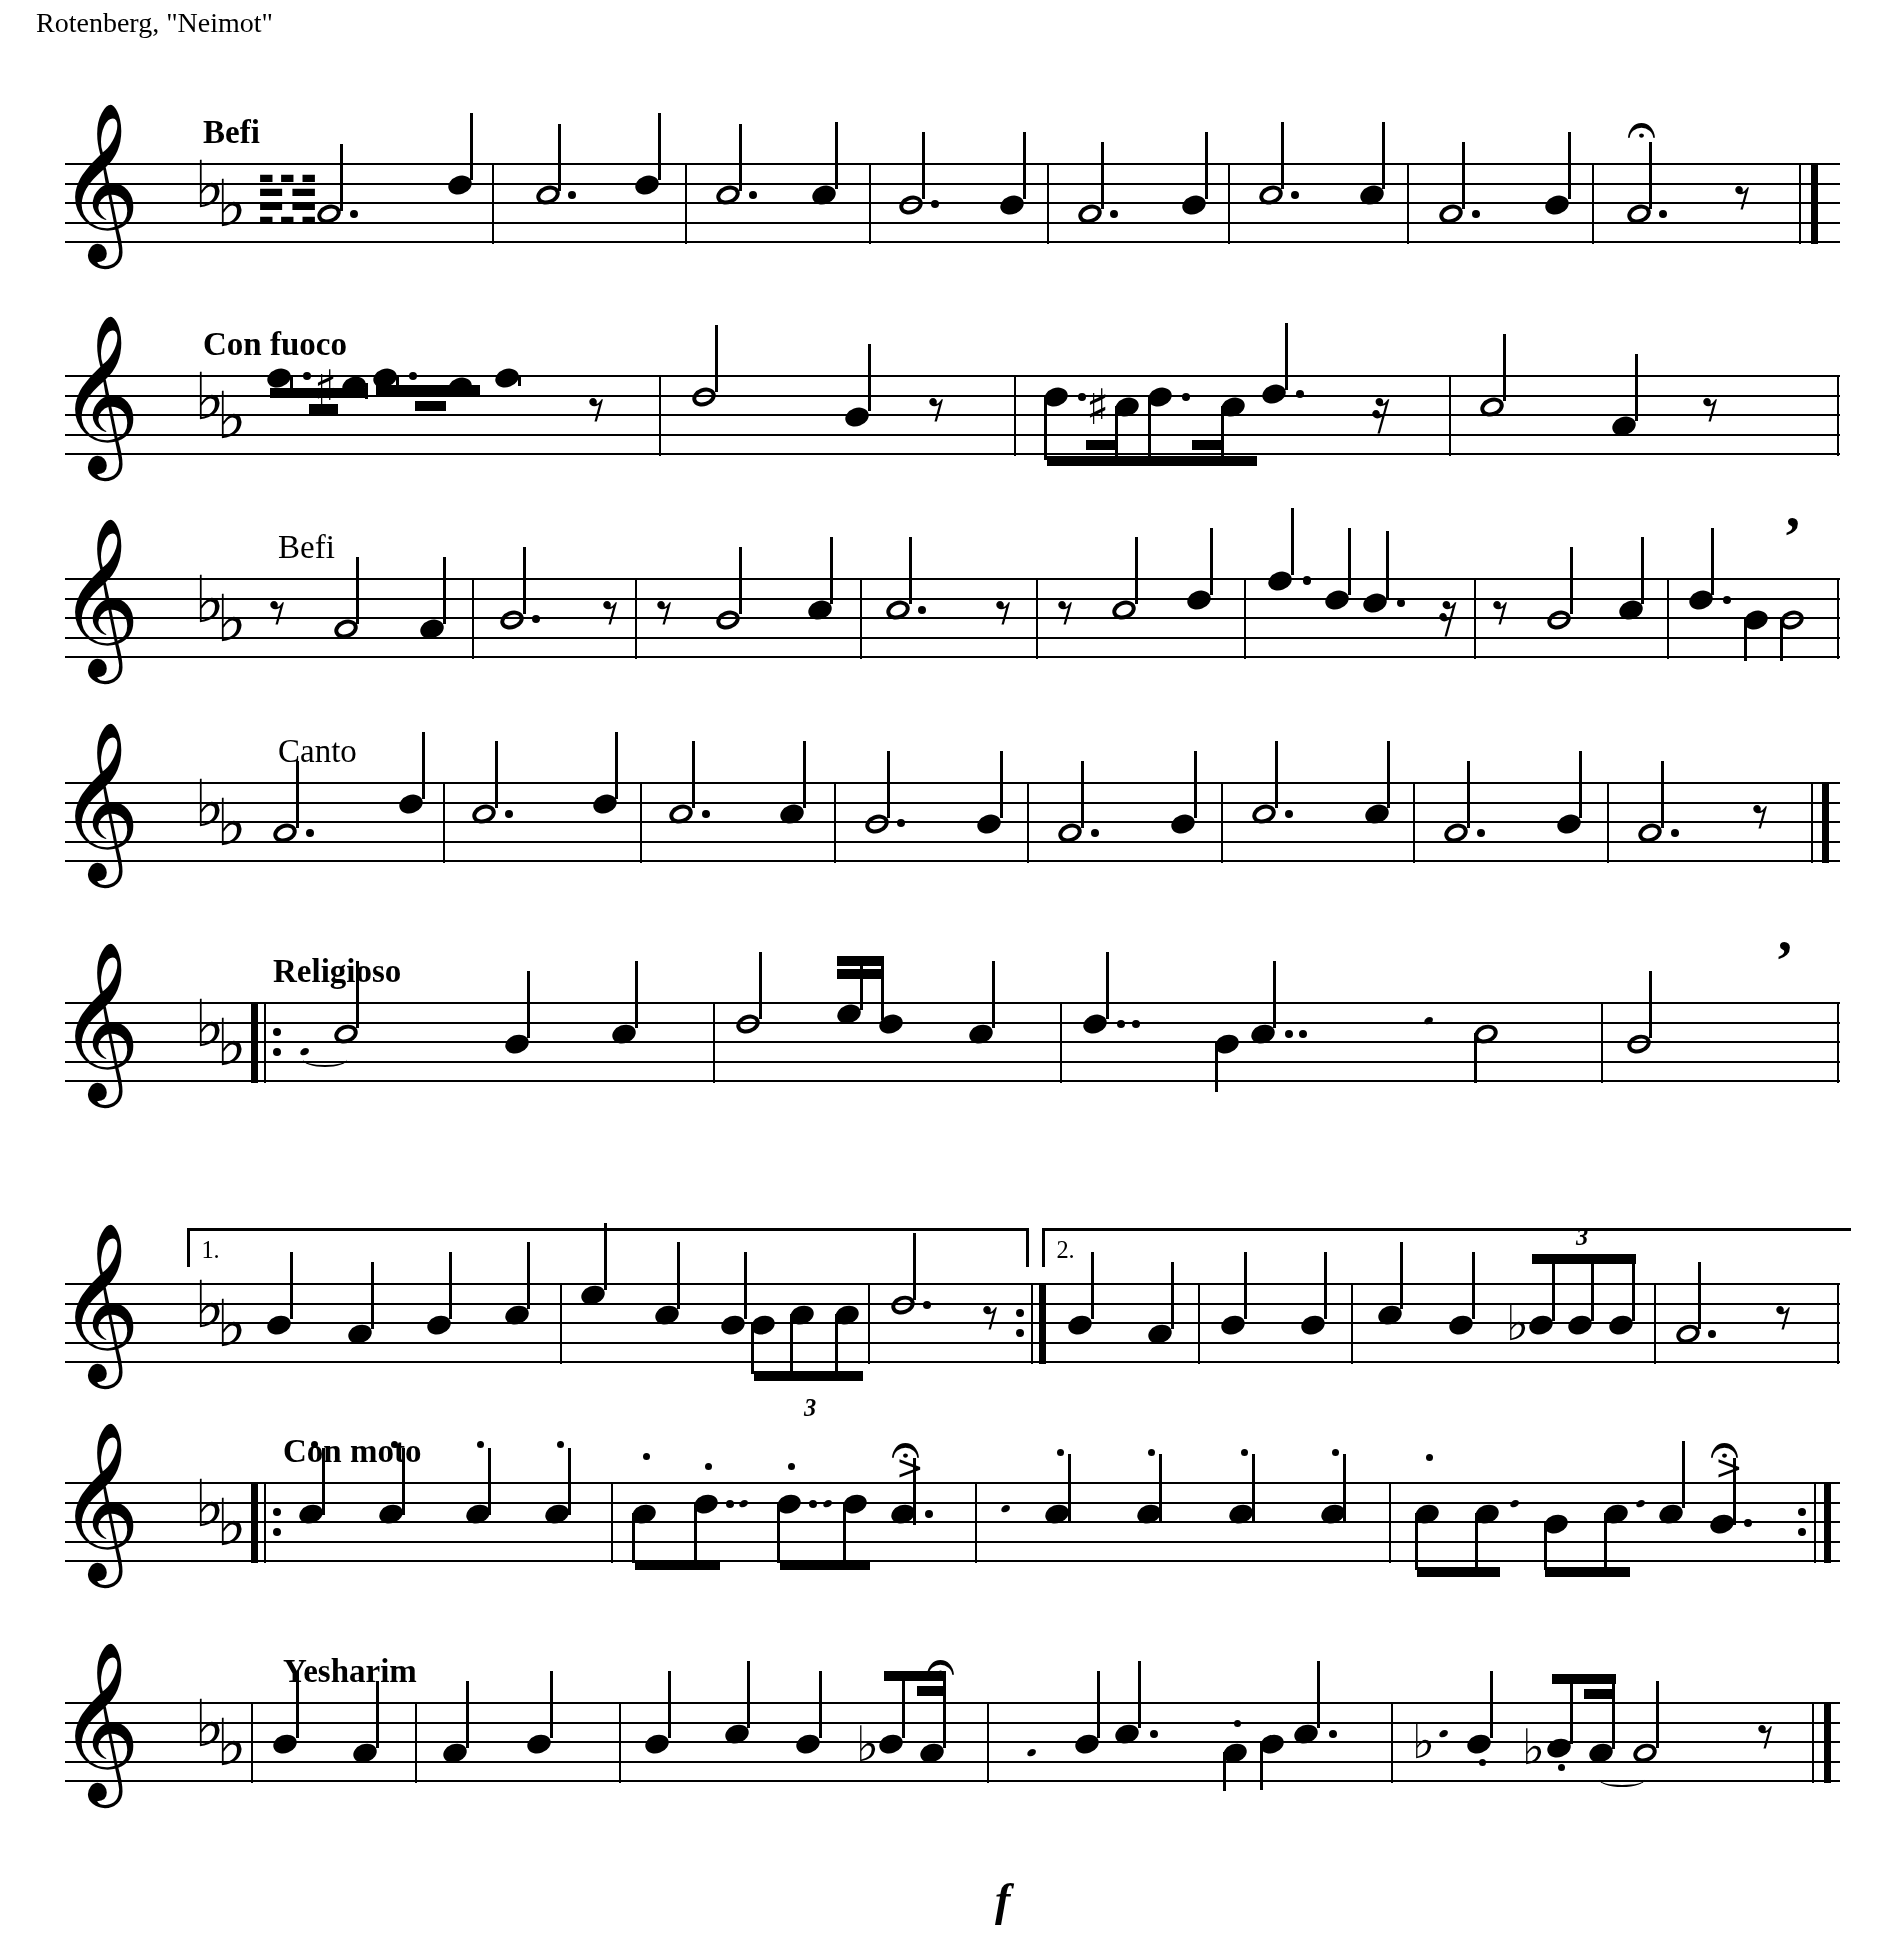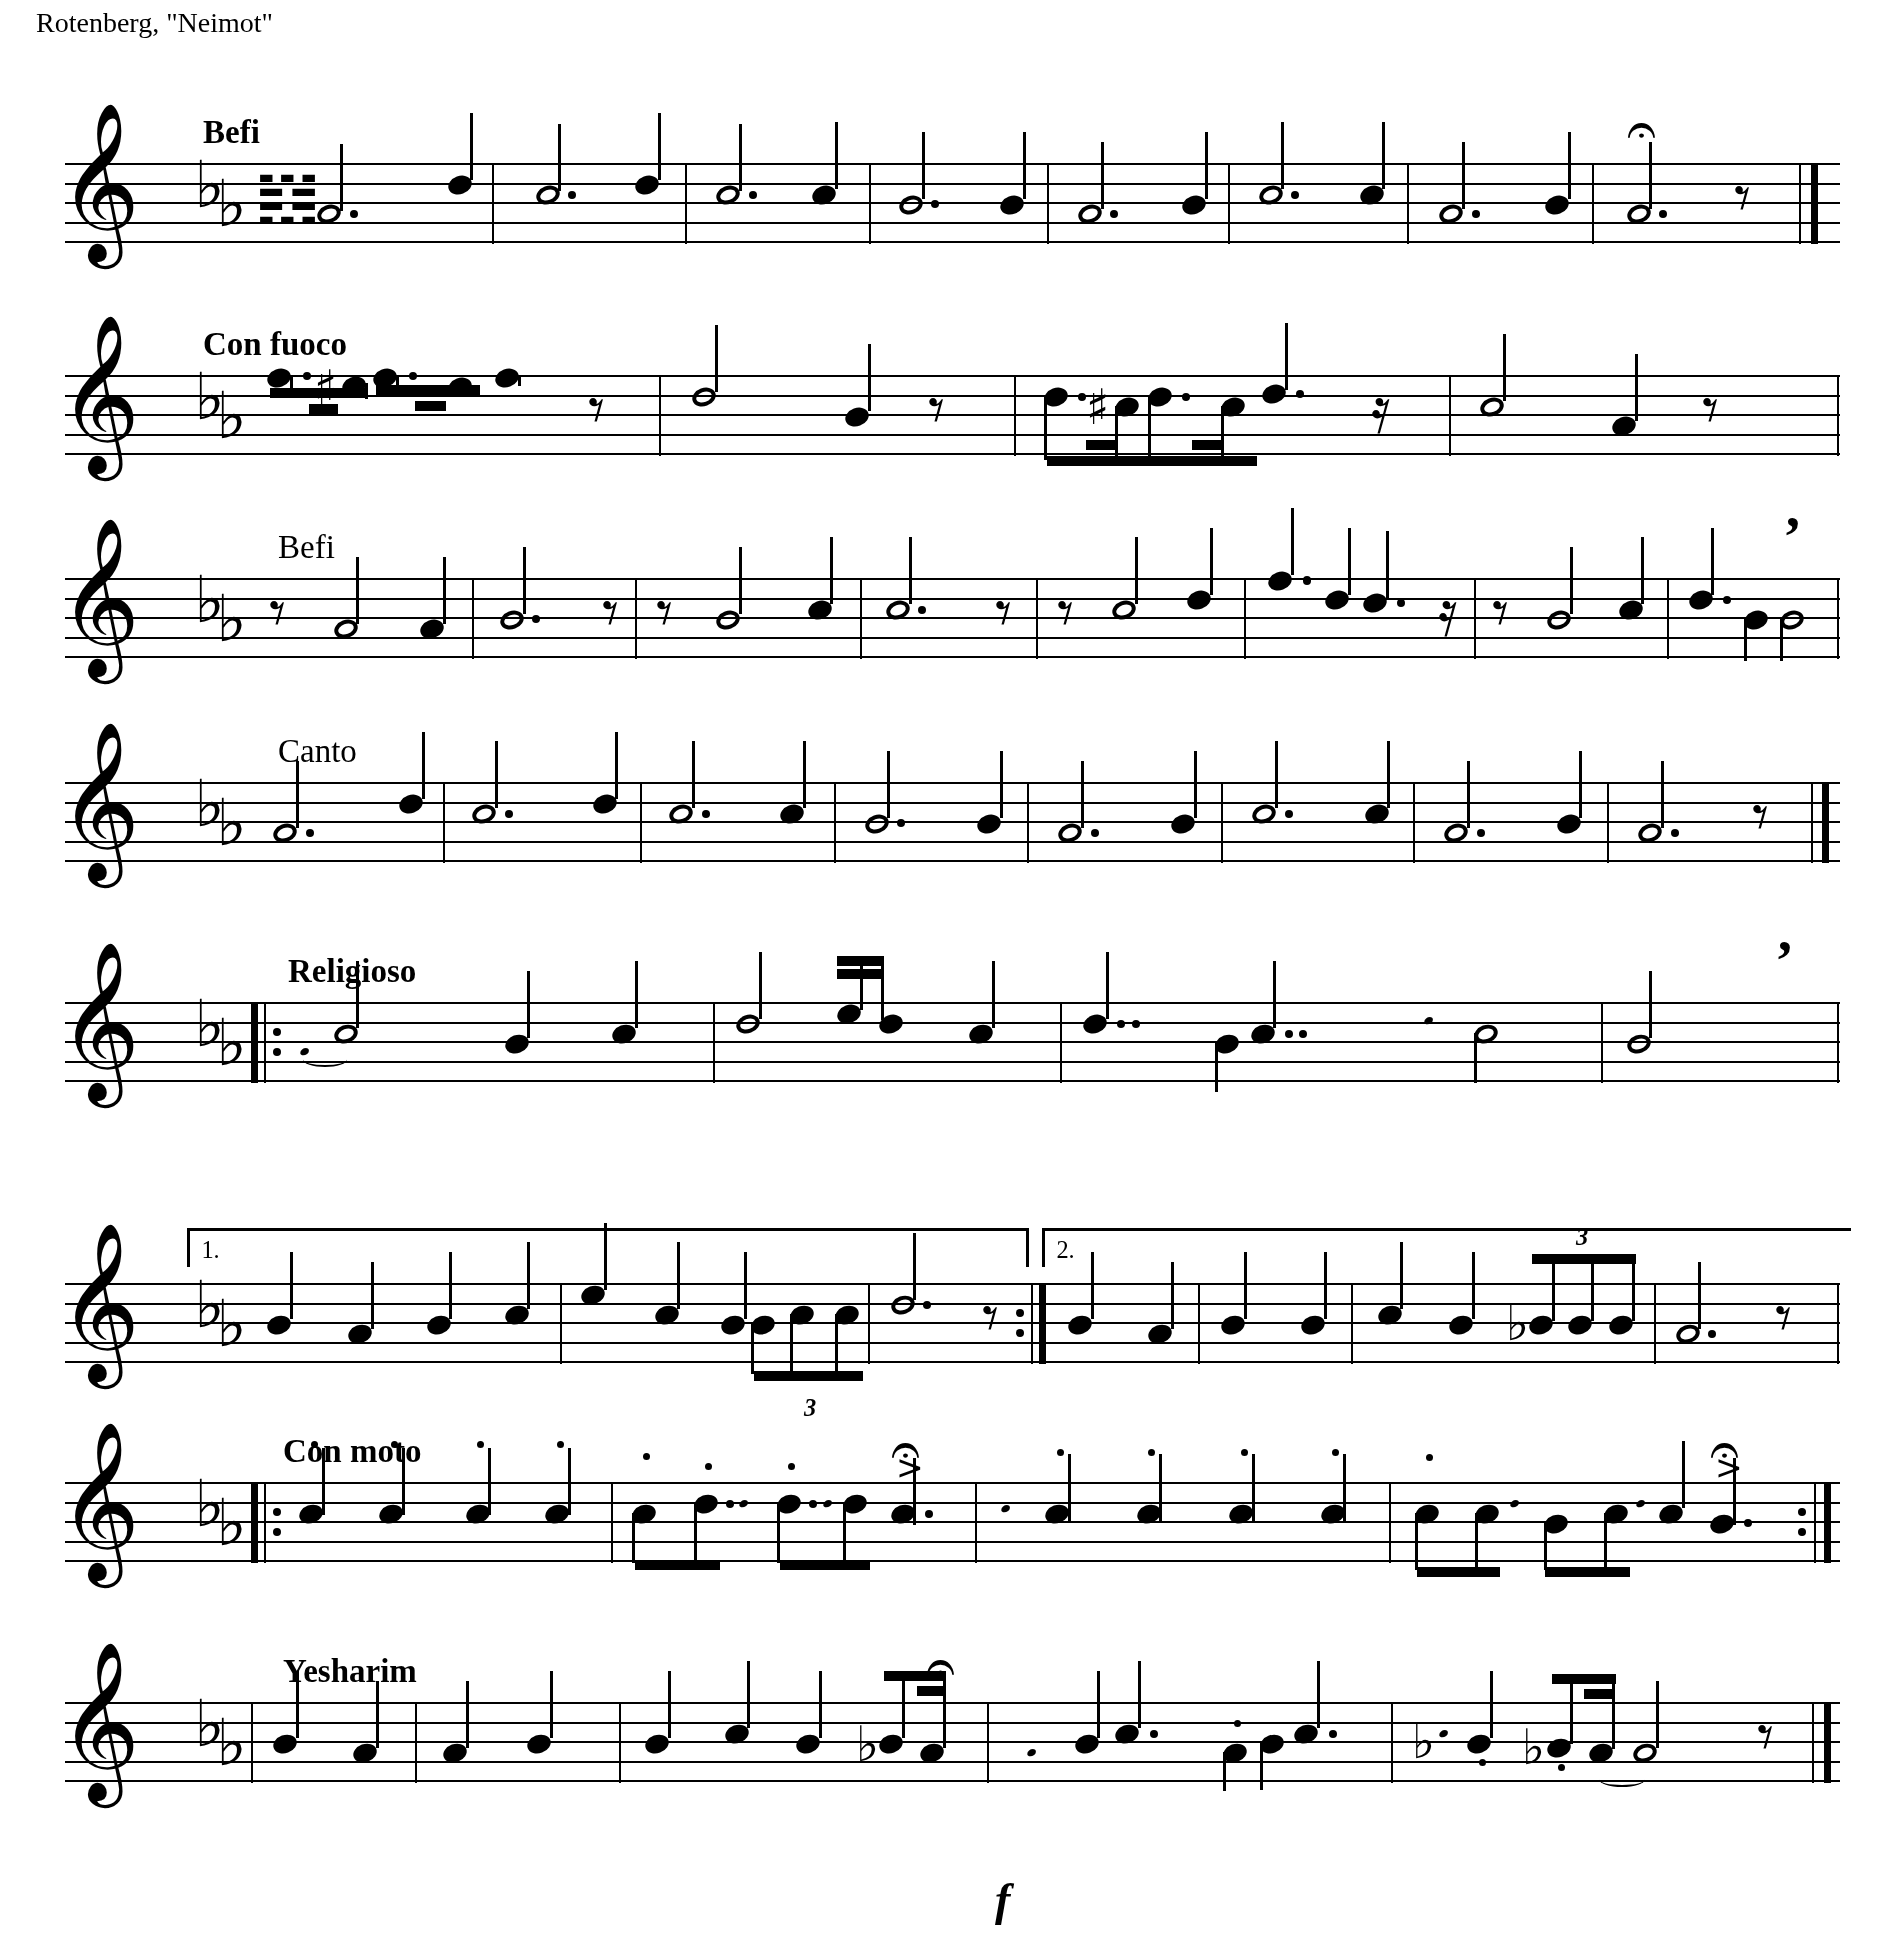--- a/index.html
+++ b/index.html
@@ -536,7 +536,7 @@
   </div>
 
   <div class="system" style="top:953px;">
-    <div class="tempo bold" style="left:223px; top:0px;">Religioso</div>
+    <div class="tempo bold" style="left:208px; top:0px;">Religioso</div>
 
     <div class="staff">
       <div class="line l1"></div>

